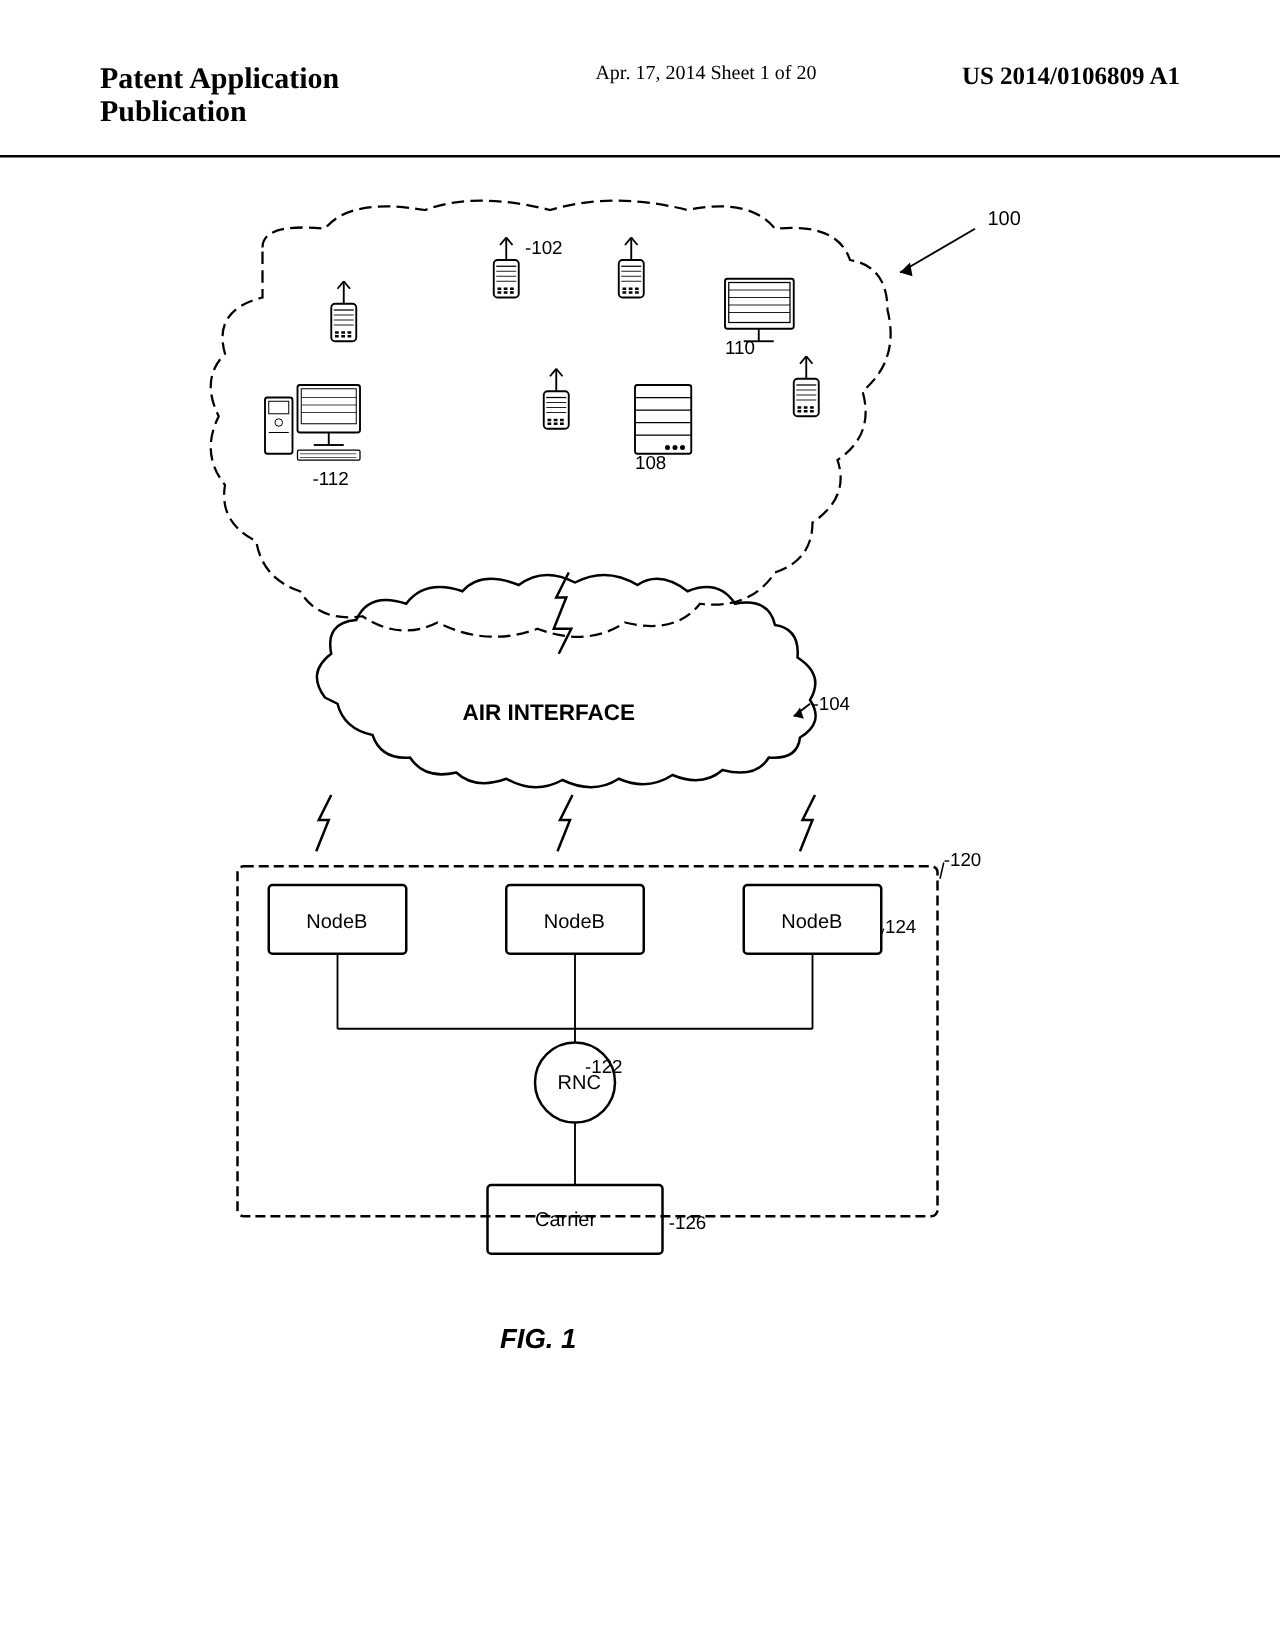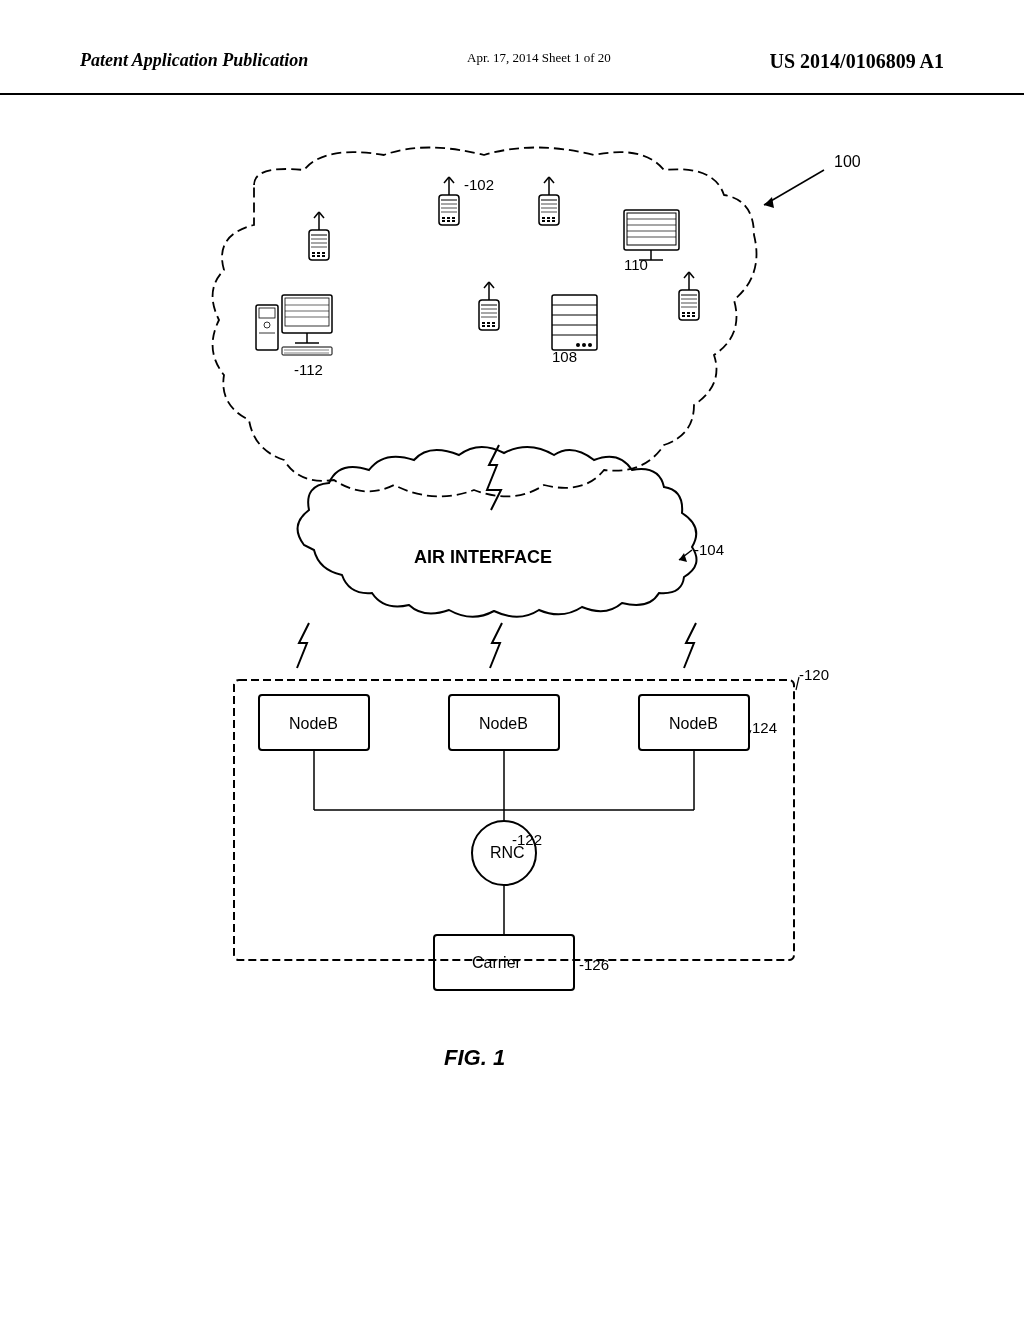--- a/index.html
+++ b/index.html
@@ -29,9 +29,8 @@
       border-bottom: 2px solid #000;
     }
     .header-left {
-      font-size: 18px;
+      font-size: 24px;
       font-weight: bold;
-      font-style: italic;
       max-width: 280px;
     }
     .header-center {

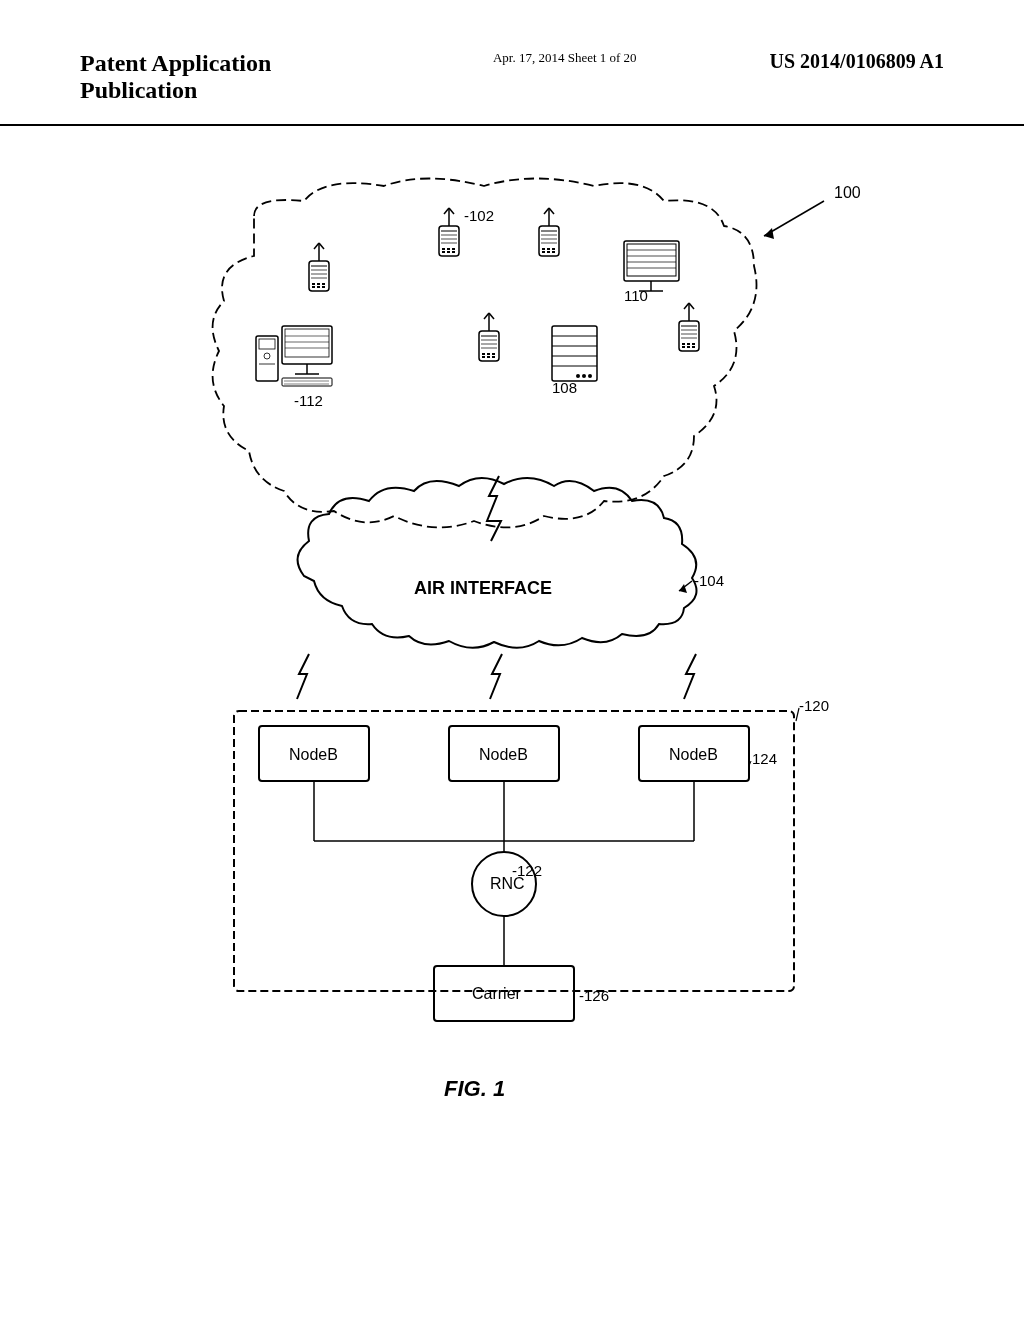--- a/index.html
+++ b/index.html
@@ -34,7 +34,7 @@
       max-width: 280px;
     }
     .header-center {
-      font-size: 13px;
+      font-size: 16px;
       text-align: center;
     }
     .header-right {

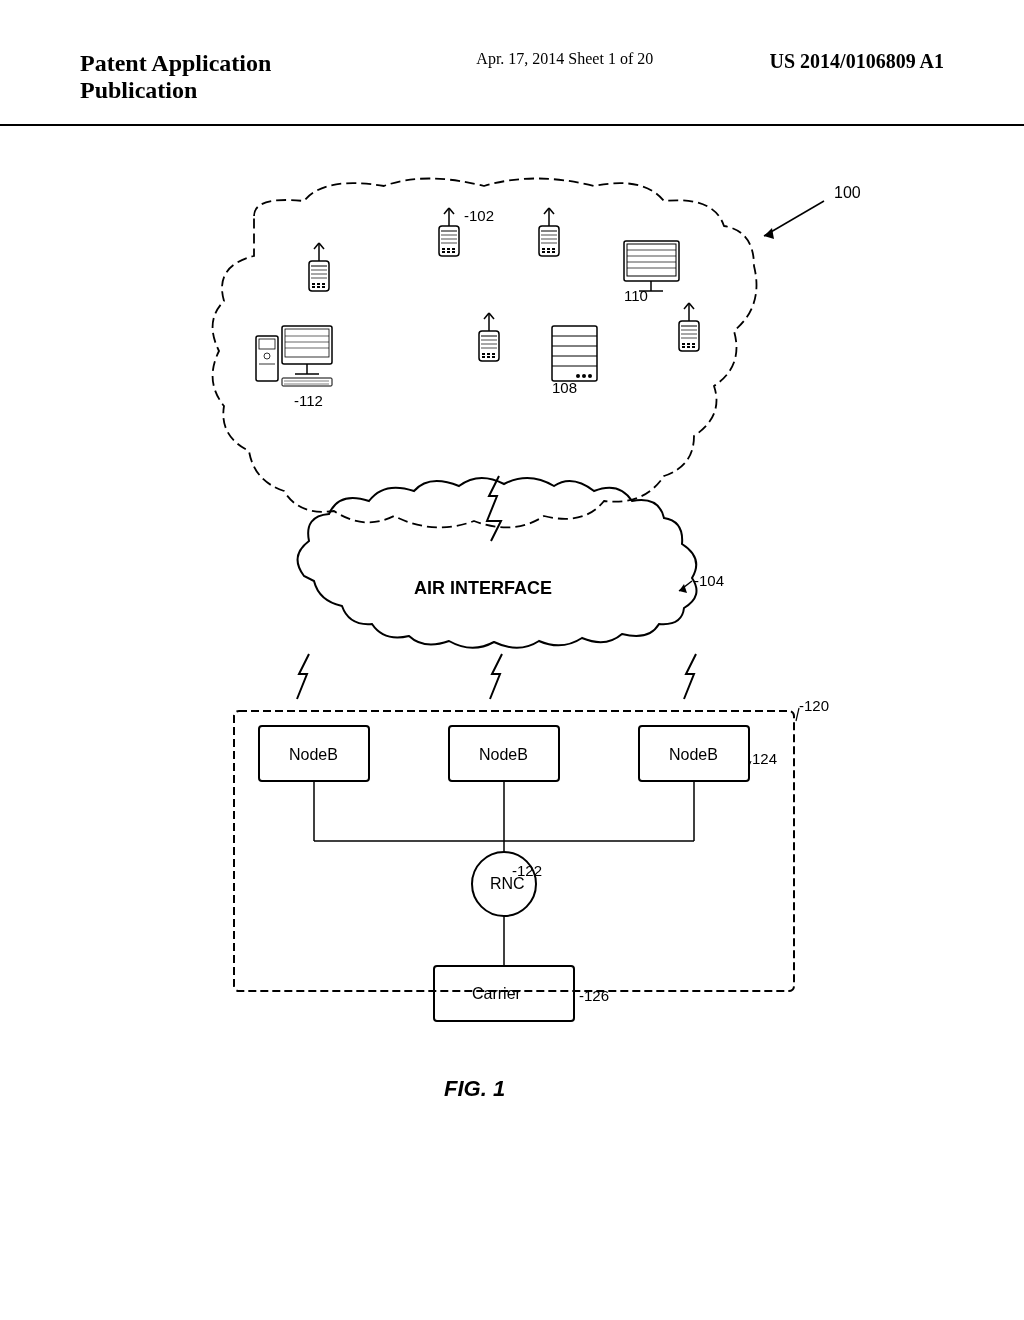--- a/index.html
+++ b/index.html
@@ -45,10 +45,10 @@
 
     
     .diagram-area {
-      padding: 20px 60px;
+      padding: 2px 60px;
       display: flex;
       flex-direction: column;
-      align-items: flex-end;
+      align-items: flex-start;
     }
 
     svg.main-diagram {

